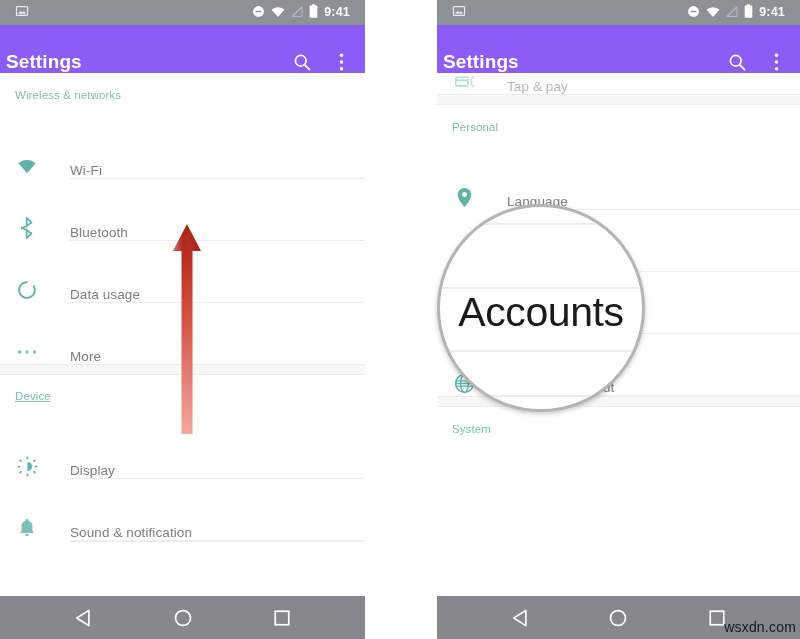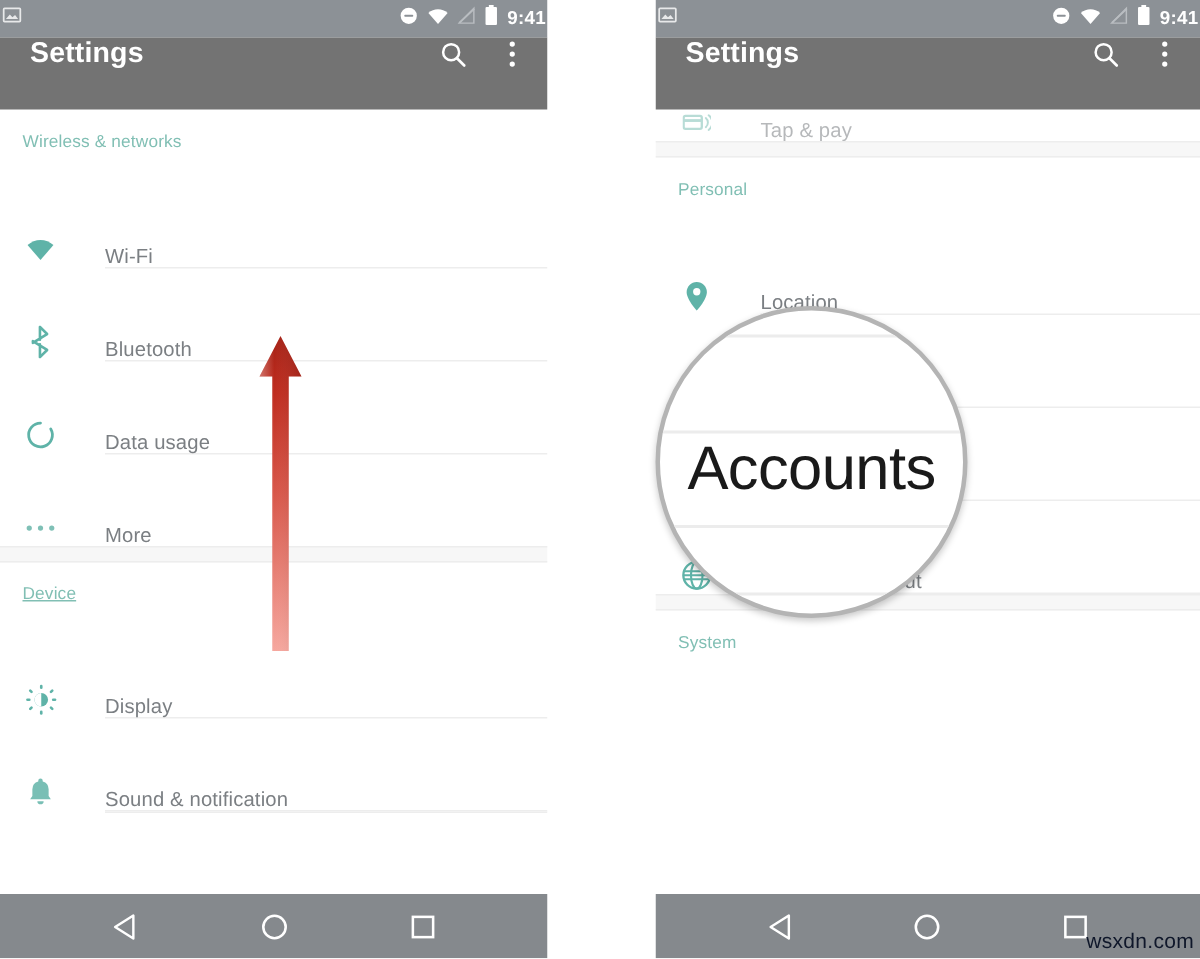--- a/index.html
+++ b/index.html
@@ -37,7 +37,7 @@
     background: #8c9196;
     display: flex;
     align-items: center;
-    padding: 0 1px;
+    padding: 0 15px;
     box-sizing: border-box;
     justify-content: space-between;
   }

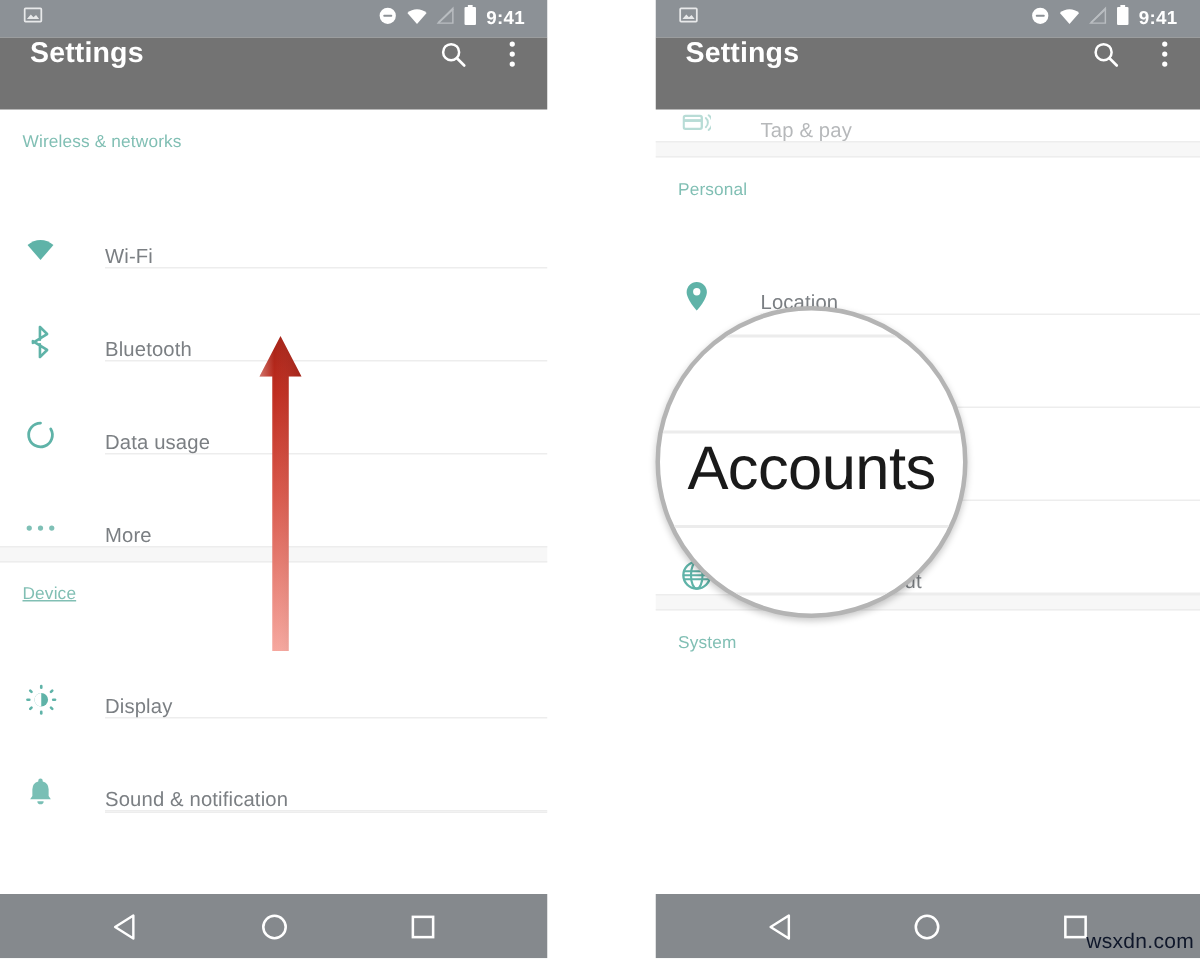--- a/index.html
+++ b/index.html
@@ -61,10 +61,10 @@
   .toolbar {
     position: relative;
     height: 48px;
-    background: #737373;
-    display: flex;
-    align-items: flex-start;
-    padding: 0 13px 0 20px;
+    background: #8b5cf6;
+    display: flex;
+    align-items: flex-end;
+    padding: 0 13px 0 6px;
     box-sizing: border-box;
     z-index: 5;
   }

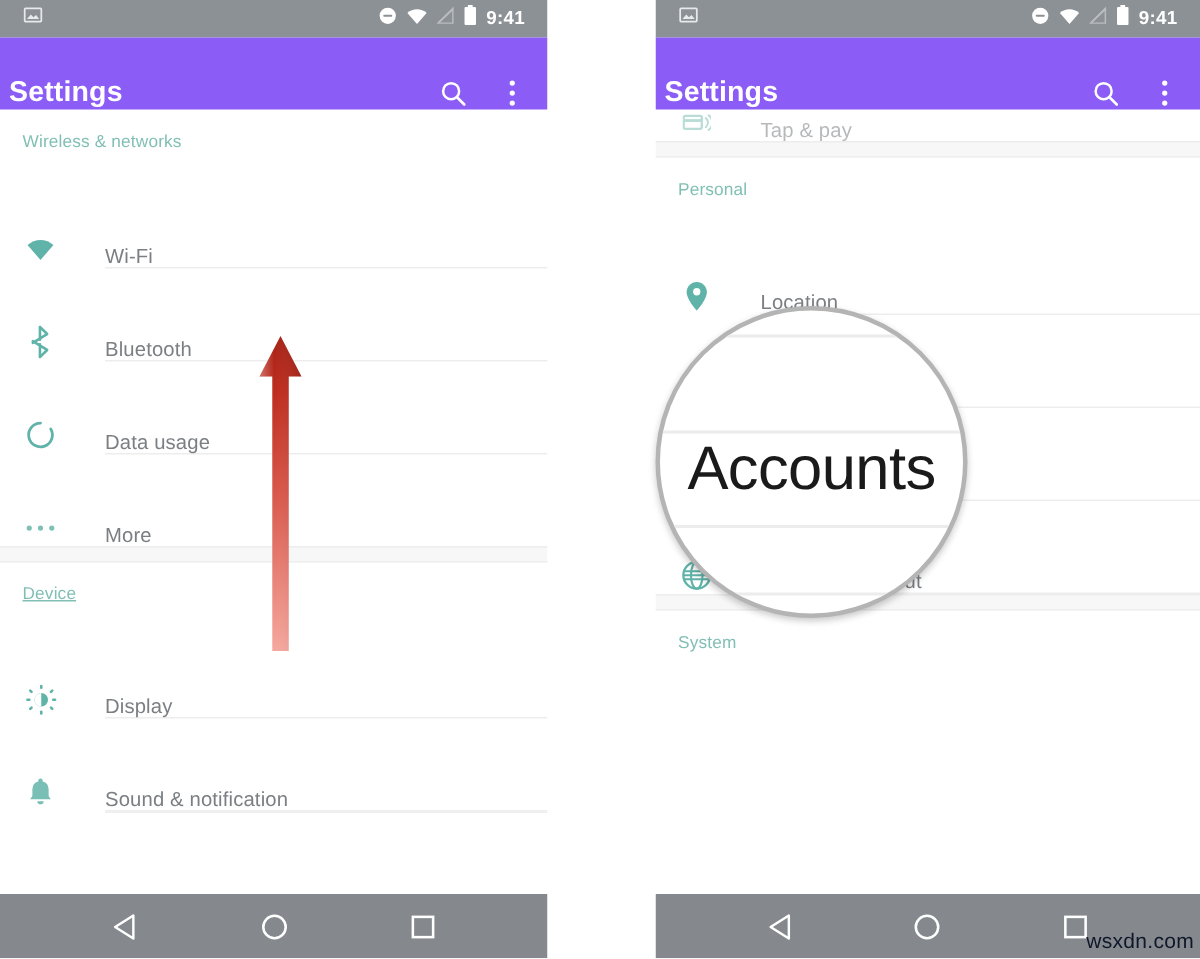--- a/index.html
+++ b/index.html
@@ -482,7 +482,7 @@
               <circle cx="8" cy="7.8" r="2.6" fill="#ffffff"></circle>
             </svg>
         </span>
-        <span class="row-label">Location</span>
+        <span class="row-label">Language</span>
       </div>
       <div class="divider"></div>
 

